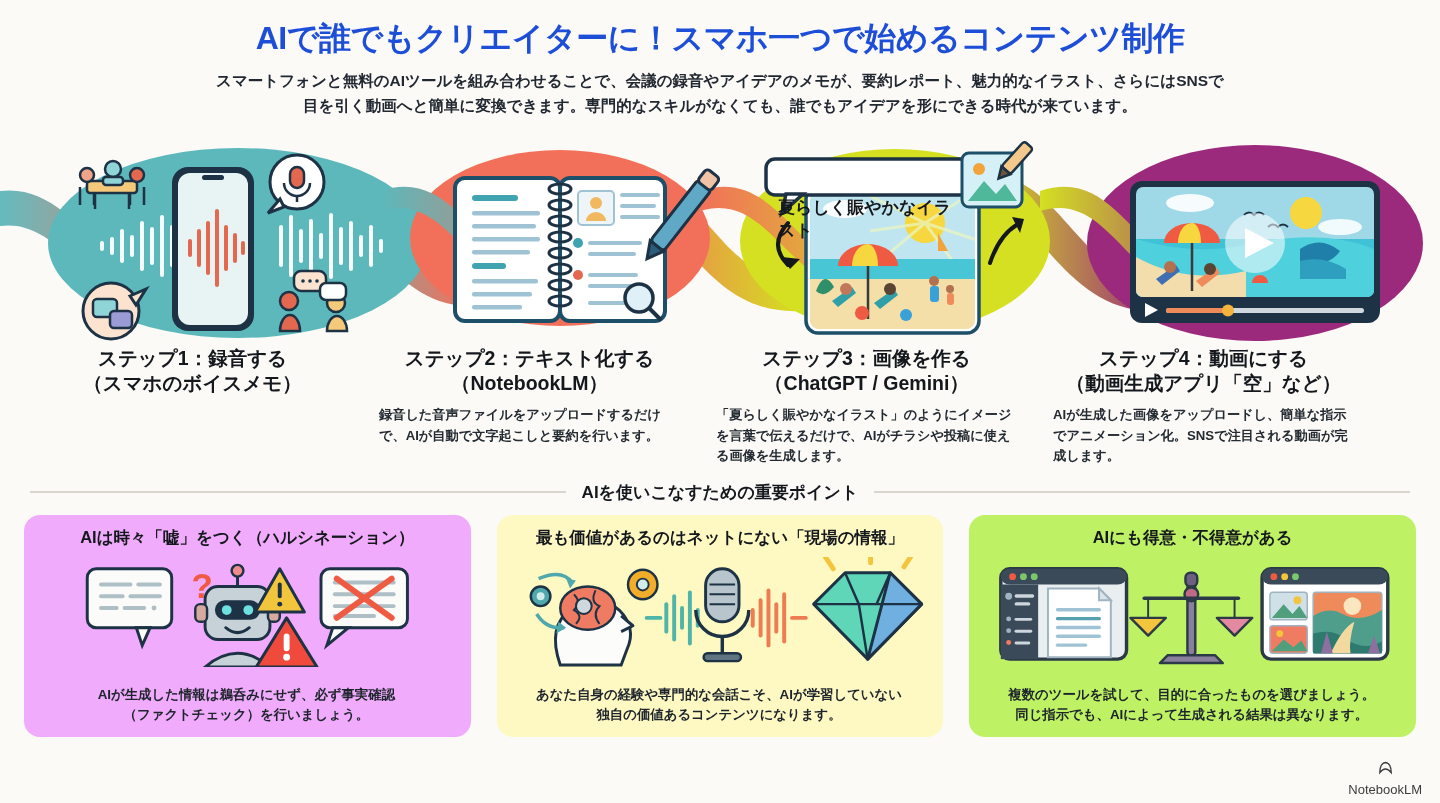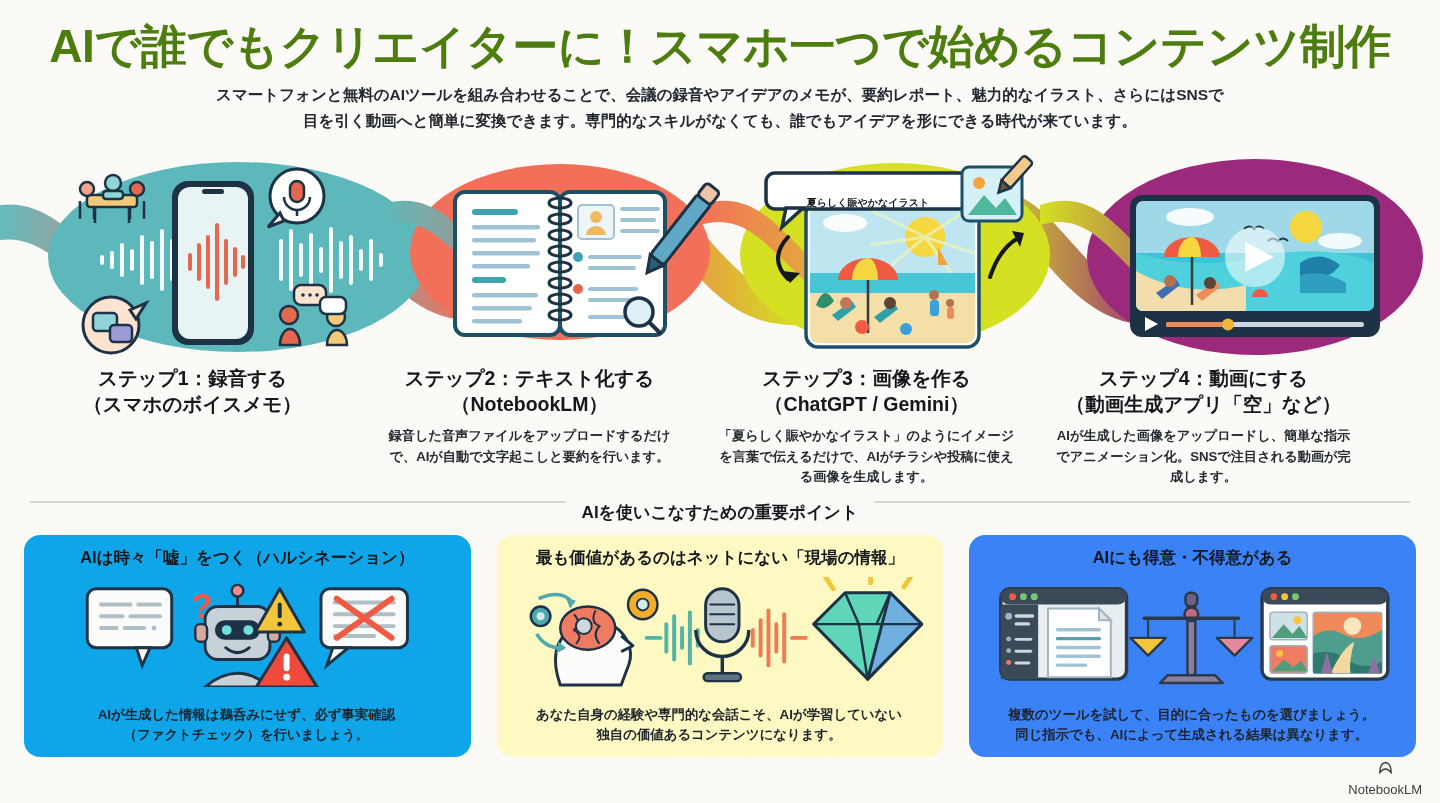--- a/index.html
+++ b/index.html
@@ -14,7 +14,7 @@
   
   .header { padding-top: 22px; text-align: center; }
   .main-title {
-    font-size: 46px; font-weight: 800; color: #4d7c0f; letter-spacing: -0.5px;
+    font-size: 32px; font-weight: 800; color: #1d4ed8; letter-spacing: -0.5px;
     line-height: 1.05; white-space: nowrap;
   }
   .subtitle {

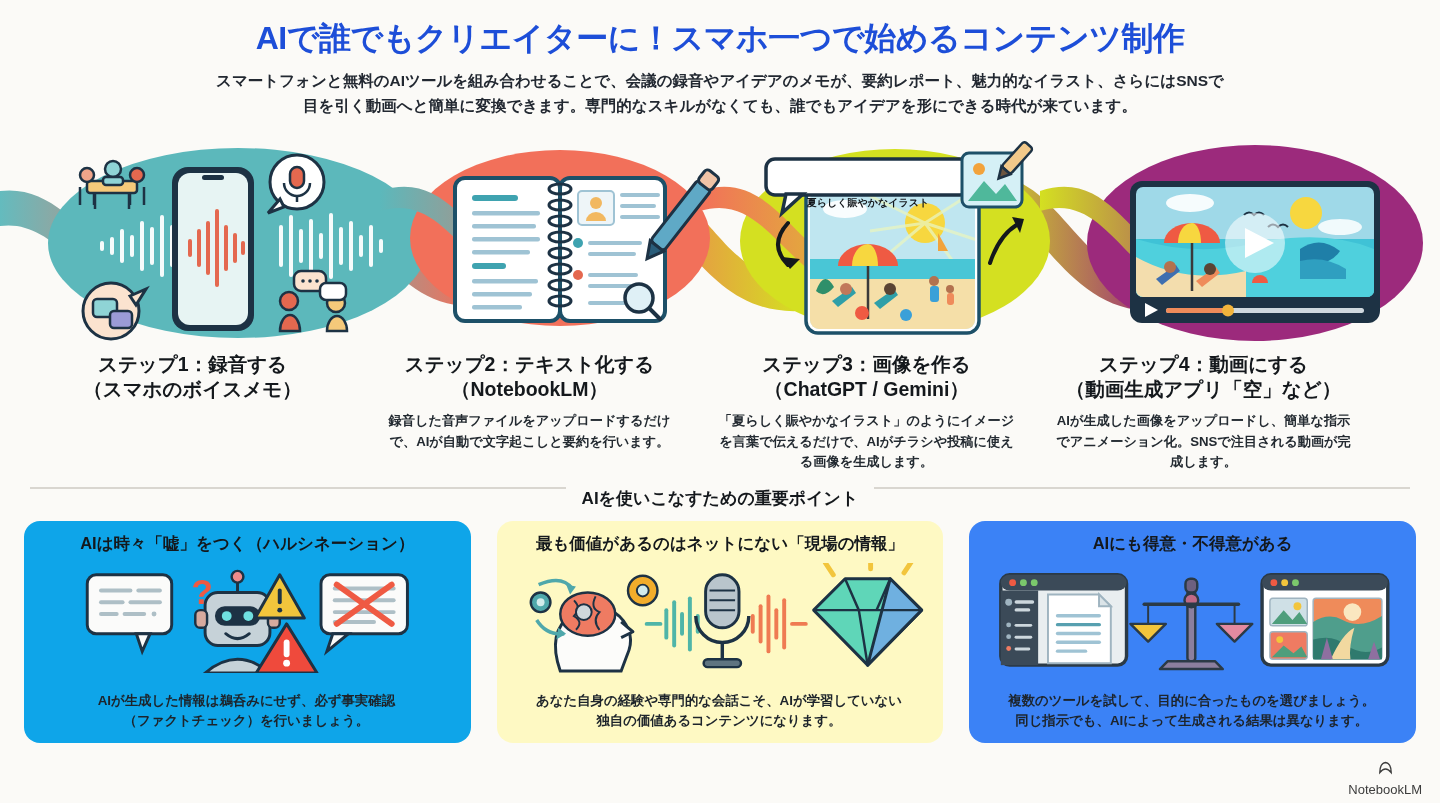--- a/index.html
+++ b/index.html
@@ -622,7 +622,7 @@
 
 </div>
 
-<div style="position:absolute; left:778px; top:196px; width:180px; text-align:center;
-            font-size:10px; font-weight:800; color:#14181c; pointer-events:none;">夏らしく賑やかなイラスト</div>
+<div style="position:absolute; left:778px; top:196px; width:180px; text-align:left;
+            font-size:17px; font-weight:800; color:#14181c; pointer-events:none;">夏らしく賑やかなイラスト</div>
 
 </body></html>

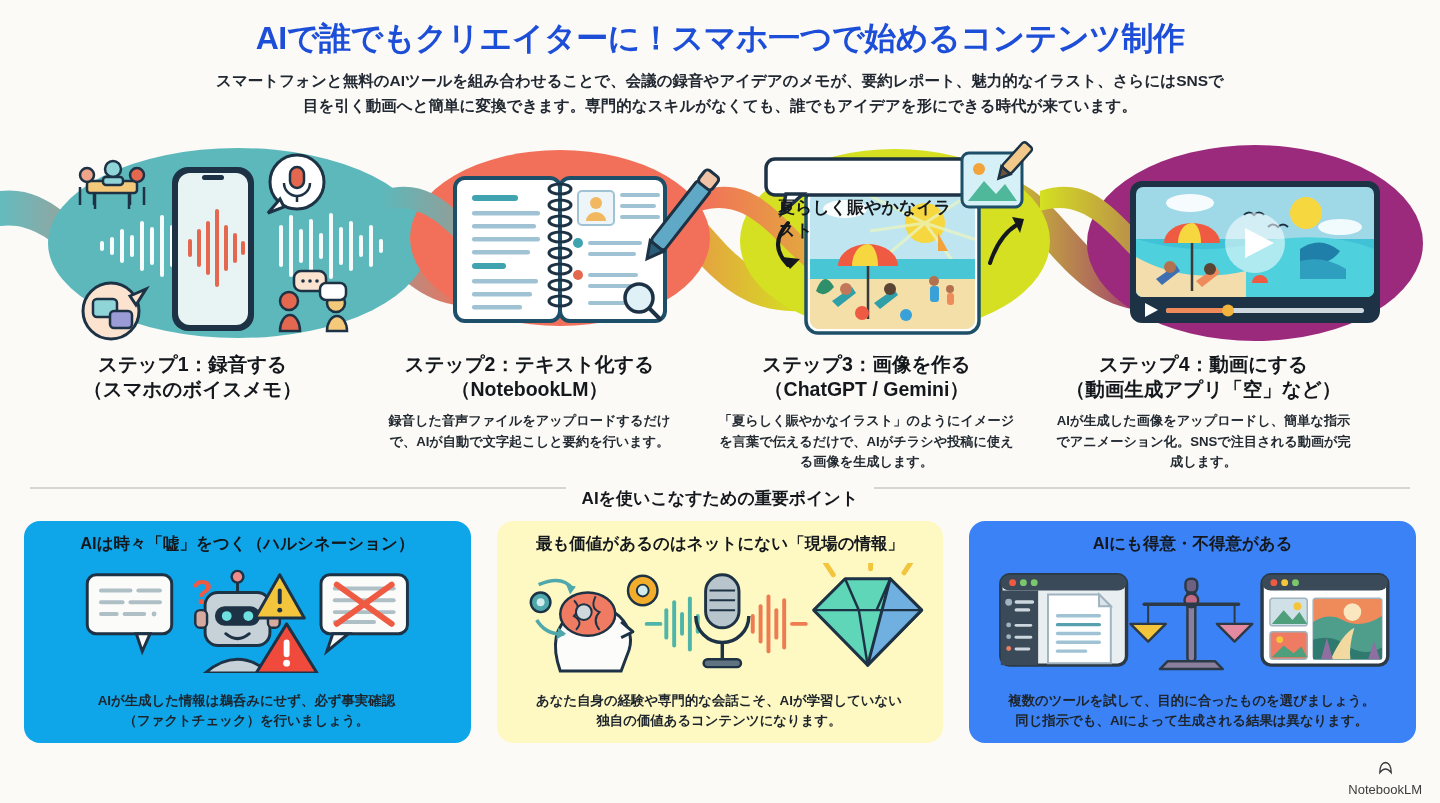--- a/index.html
+++ b/index.html
@@ -28,7 +28,7 @@
   .flow-art { position: absolute; inset: 0; }
 
   
-  .steps { display: flex; width: 1396px; padding: 0 24px; margin-top: 6px; }
+  .steps { display: flex; width: 1396px; padding: 0 24px; }
   .step { width: 25%; padding: 0 14px; text-align: center; }
   .step-title {
     font-size: 19.5px; font-weight: 800; color: #14181c; line-height: 1.3;

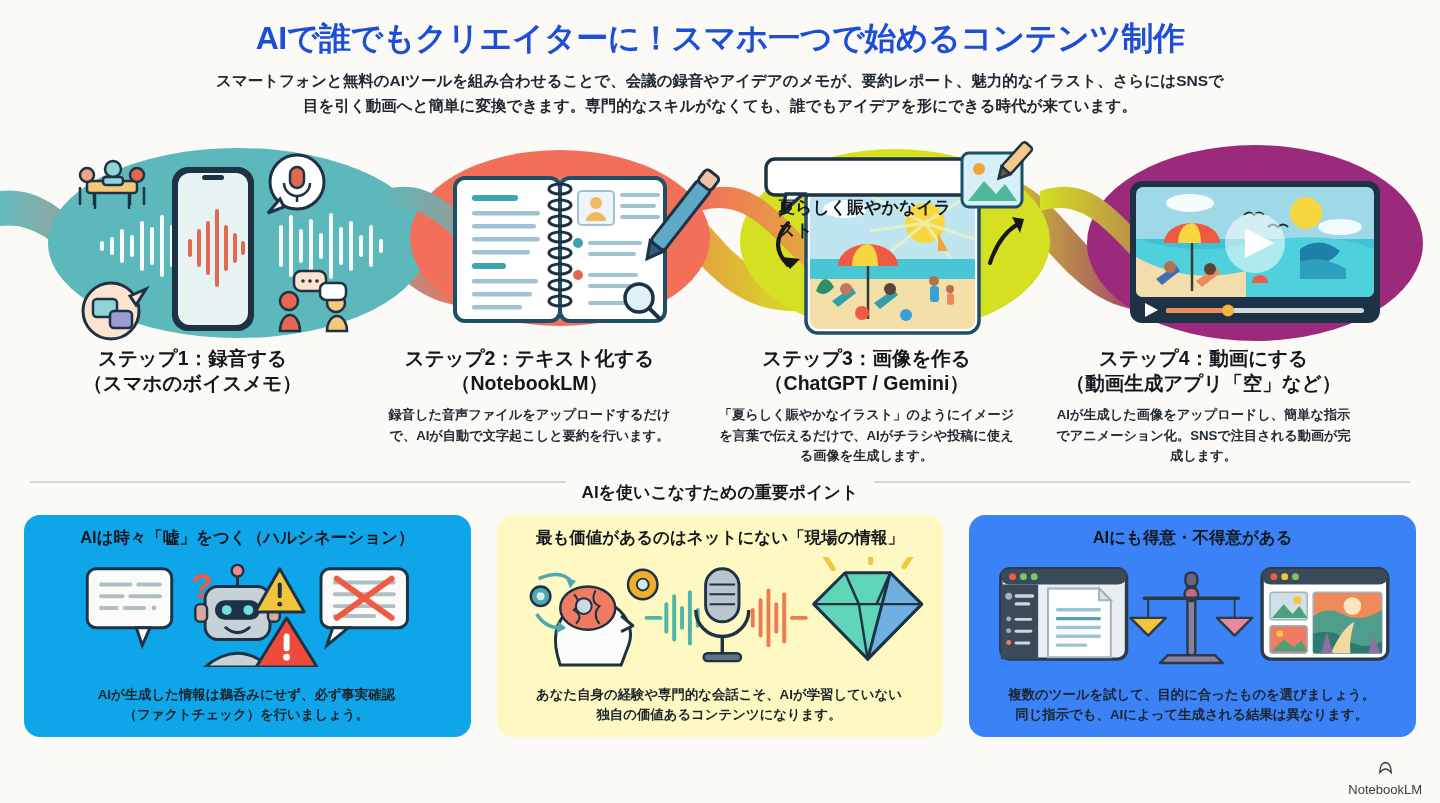--- a/index.html
+++ b/index.html
@@ -40,7 +40,7 @@
   }
   .step-desc {
     margin-top: 9px; font-size: 13.2px; font-weight: 700; color: #232a31;
-    line-height: 1.55; text-align: center; padding: 0 4px;
+    line-height: 1.55; text-align: left; padding: 0 4px;
   }
   .step:nth-child(1) .step-desc { text-align: center; }
 

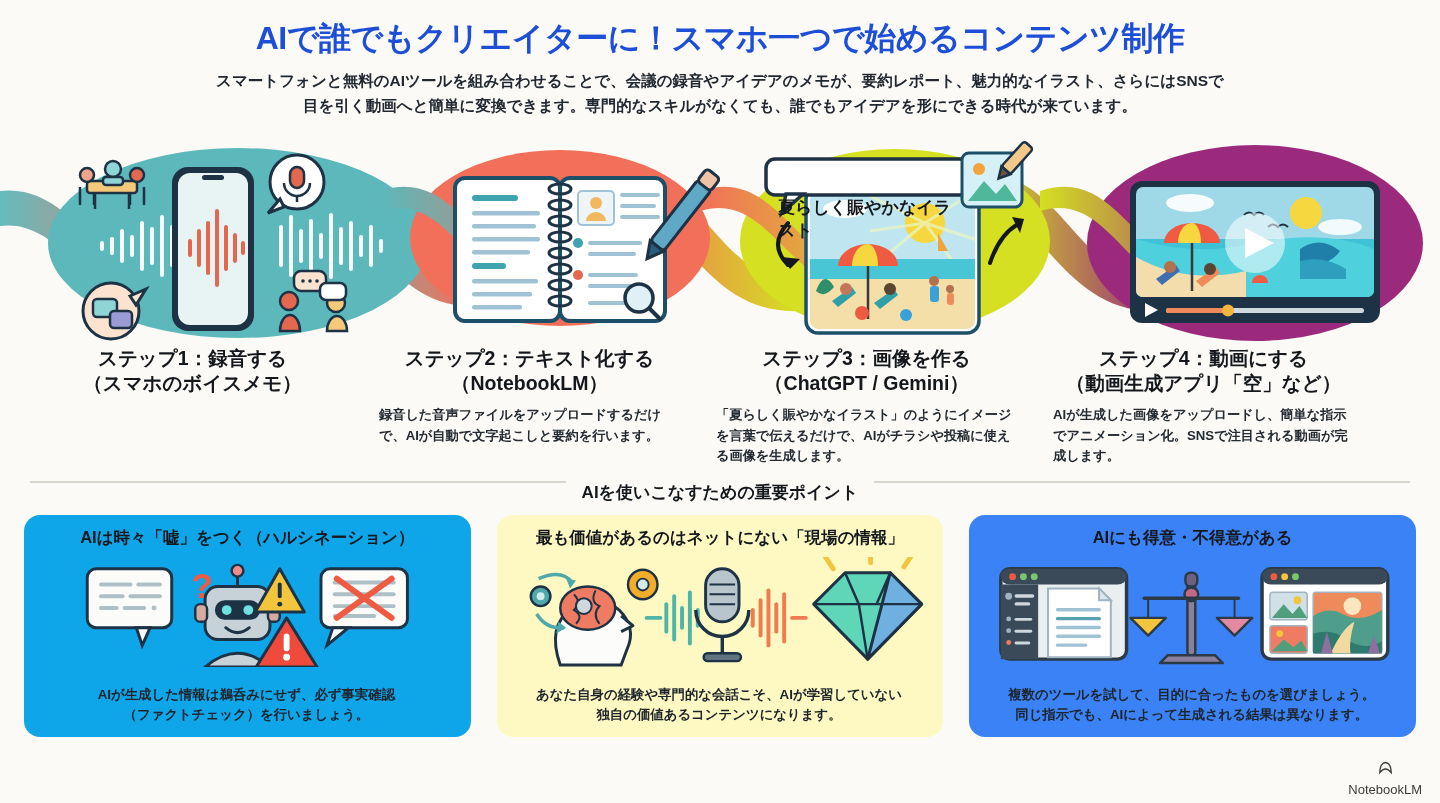--- a/index.html
+++ b/index.html
@@ -46,7 +46,7 @@
 
   
   .divider-wrap {
-    display: flex; align-items: flex-start; gap: 16px;
+    display: flex; align-items: center; gap: 16px;
     width: 1380px; margin: 14px auto 0;
   }
   .divider-line { flex: 1; height: 2px; background: #d9d6d0; }

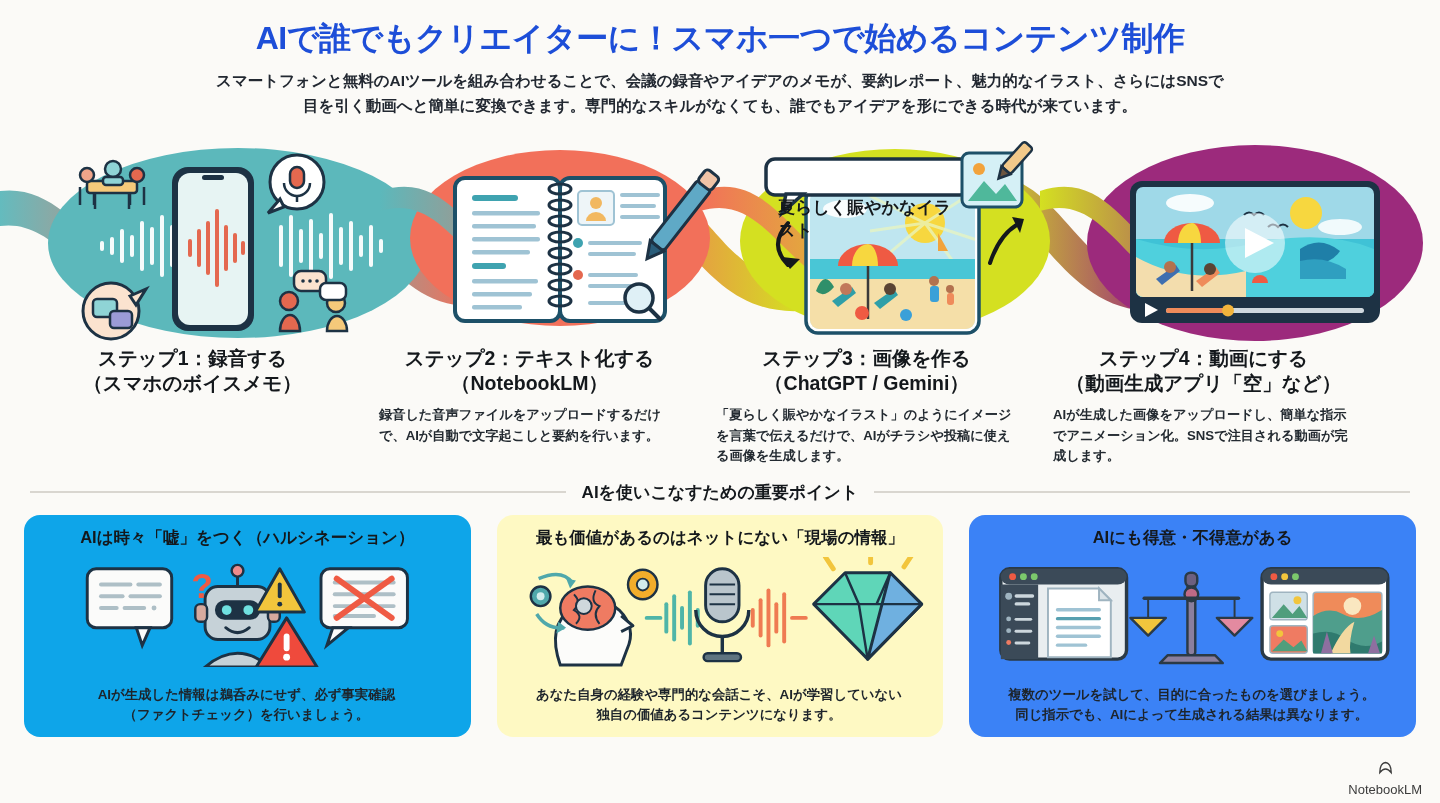--- a/index.html
+++ b/index.html
@@ -390,7 +390,7 @@
 
   <div class="cards">
 
-    <div class="card" style="background:#0ea5e9">
+    <div class="card" style="background:#f0abfc">
       <div class="card-title">AIは時々「嘘」をつく（ハルシネーション）</div>
       <div class="card-art">
         <svg viewBox="0 0 450 112" preserveAspectRatio="xMidYMid meet" style="width:100%;height:100%">

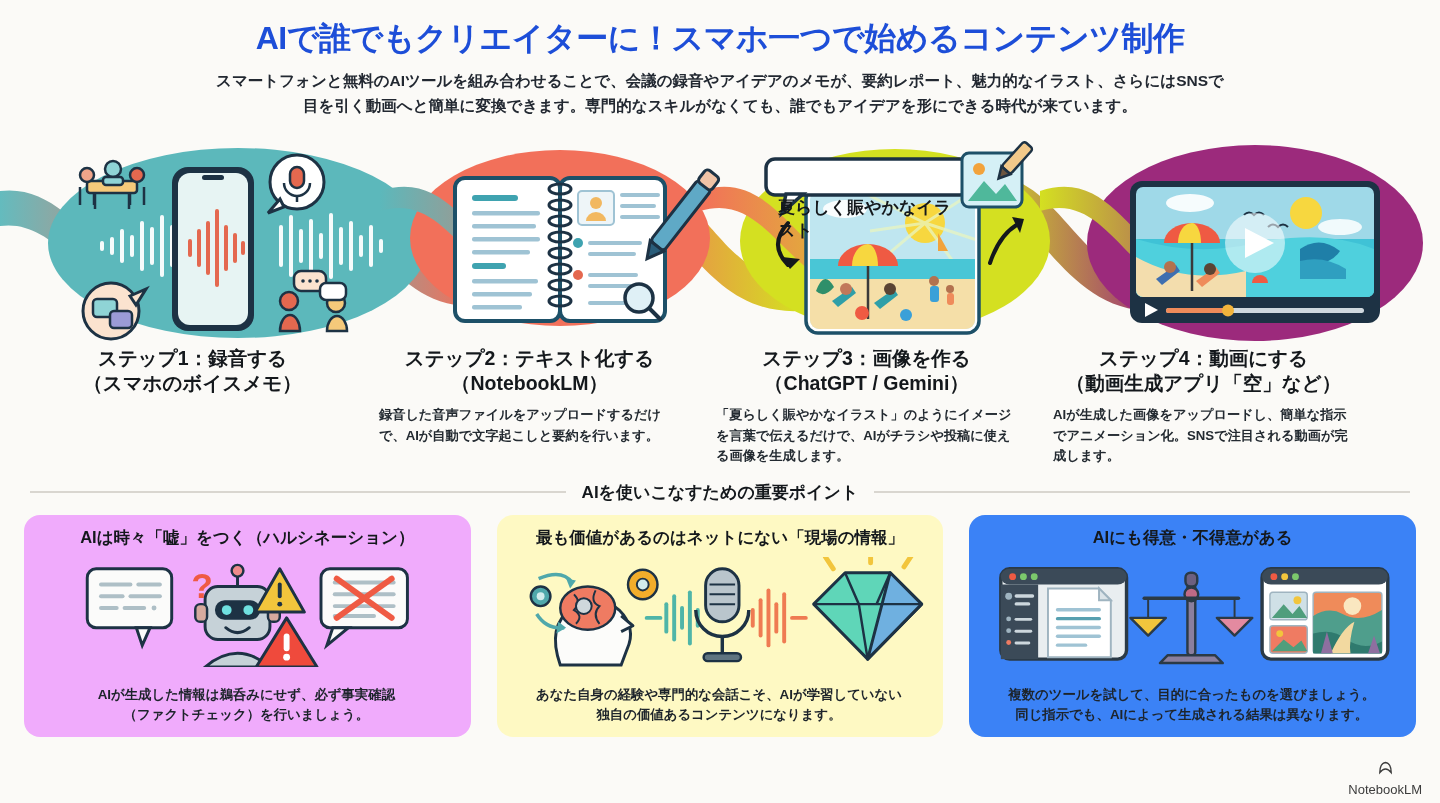--- a/index.html
+++ b/index.html
@@ -536,7 +536,7 @@
       </div>
     </div>
 
-    <div class="card" style="background:#3b82f6">
+    <div class="card" style="background:#bef264">
       <div class="card-title">AIにも得意・不得意がある</div>
       <div class="card-art">
         <svg viewBox="0 0 450 112" preserveAspectRatio="xMidYMid meet" style="width:100%;height:100%">

